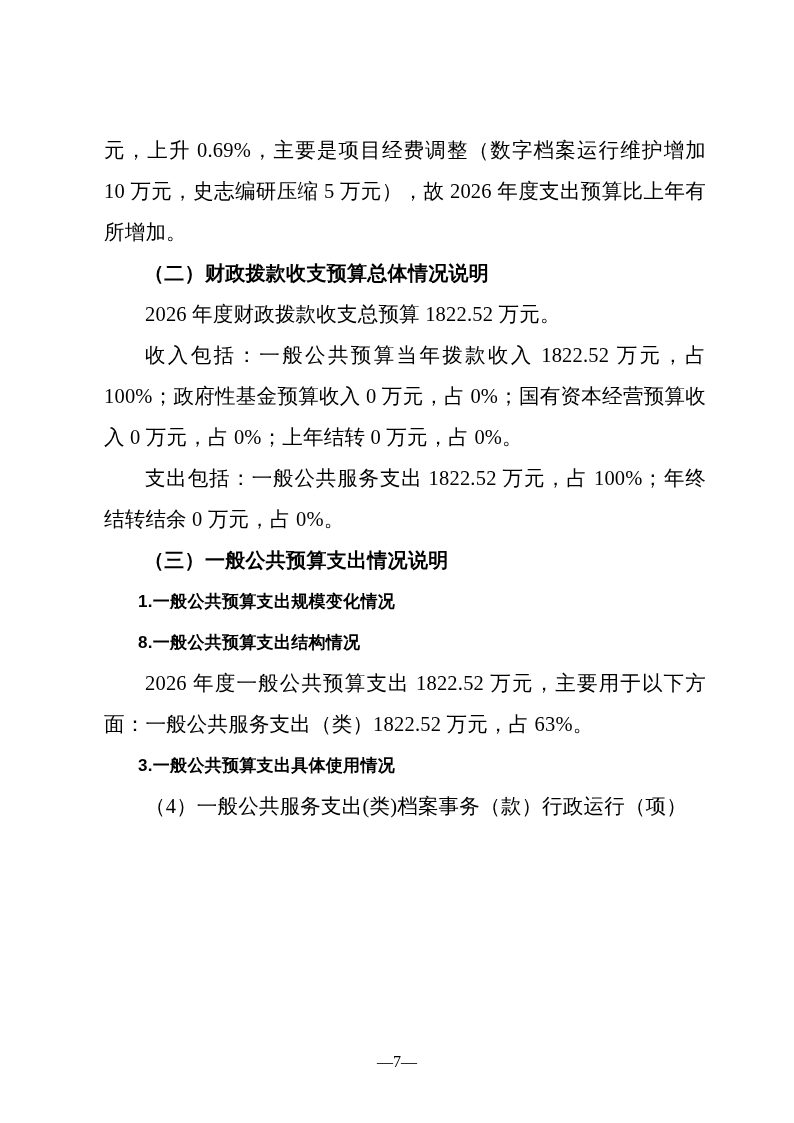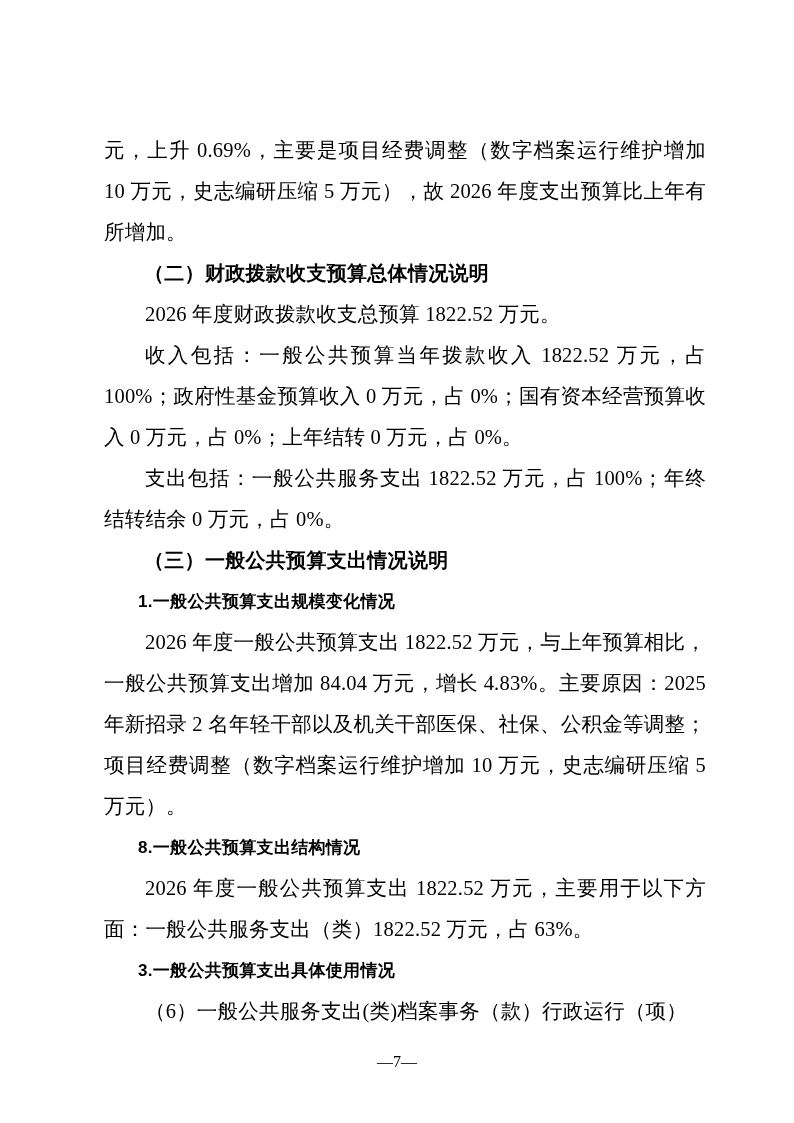--- a/index.html
+++ b/index.html
@@ -85,7 +85,6 @@
 
     <p class="subheading">1.一般公共预算支出规模变化情况</p>
 
-    <p class="body-text indent">2026 年度一般公共预算支出 1822.52 万元，与上年预算相比，一般公共预算支出增加 84.04 万元，增长 4.83%。主要原因：2025 年新招录 2 名年轻干部以及机关干部医保、社保、公积金等调整；项目经费调整（数字档案运行维护增加 10 万元，史志编研压缩 5 万元）。</p>
 
     <p class="subheading">8.一般公共预算支出结构情况</p>
 

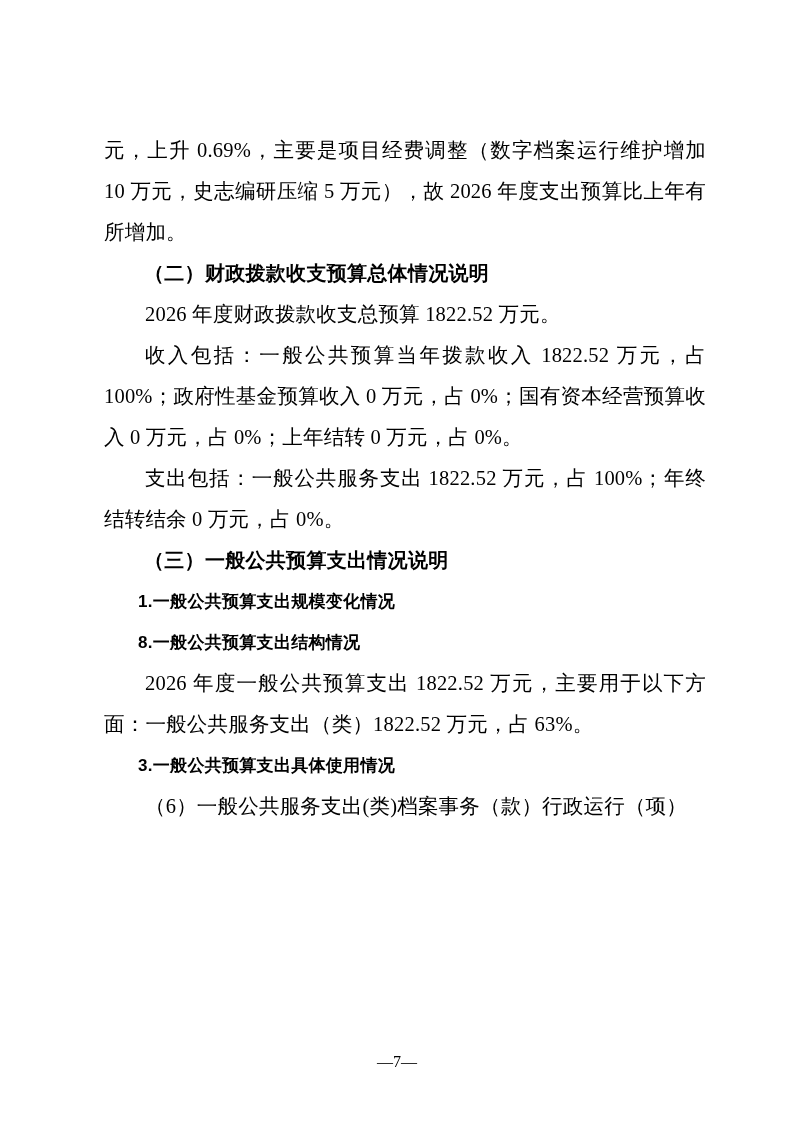--- a/index.html
+++ b/index.html
@@ -92,7 +92,7 @@
 
     <p class="subheading">3.一般公共预算支出具体使用情况</p>
 
-    <p class="body-text indent">（6）一般公共服务支出(类)档案事务（款）行政运行（项）</p>
+    <p class="body-text indent">（4）一般公共服务支出(类)档案事务（款）行政运行（项）</p>
 
   </div>
 

